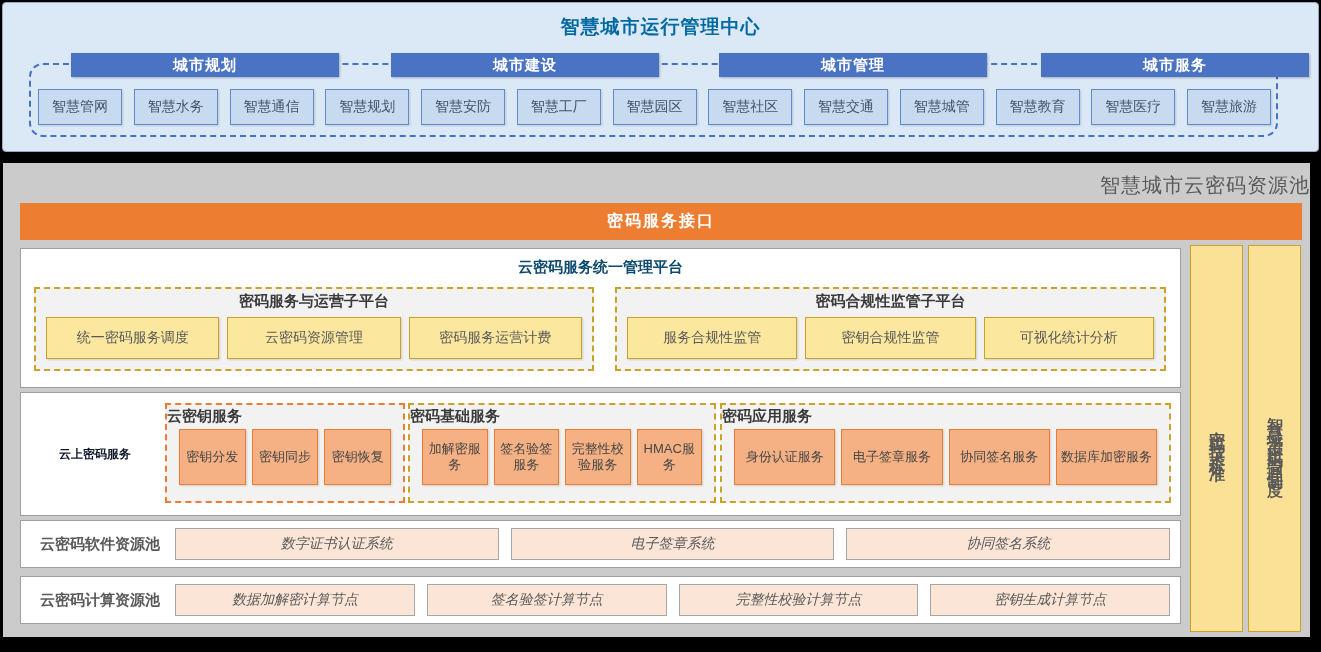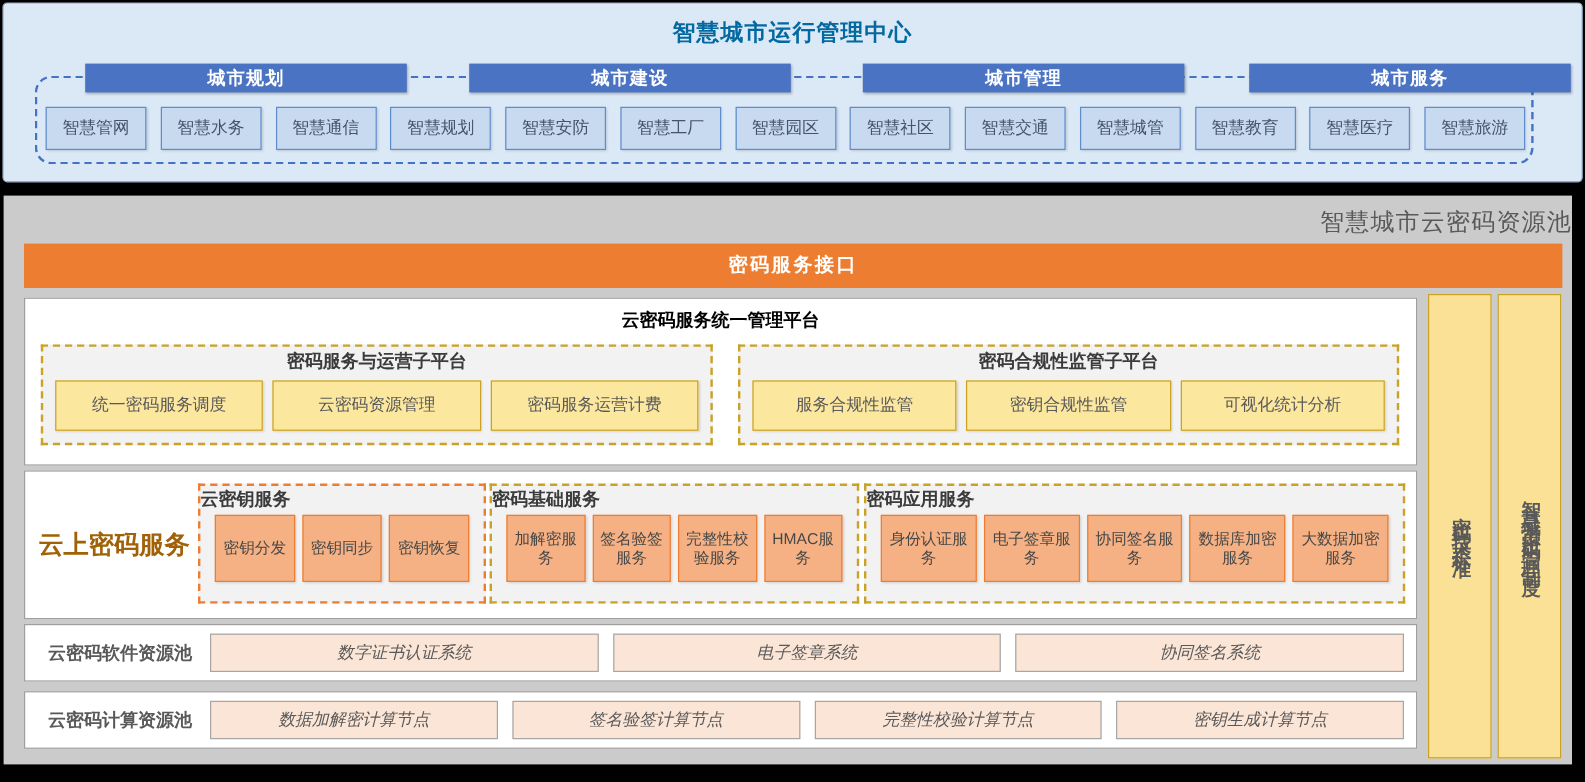--- a/index.html
+++ b/index.html
@@ -64,7 +64,7 @@
   .panel1 { top: 85px; height: 140px; }
   .p1-title {
     position: absolute; left: 0; right: 0; top: 9px; text-align: center;
-    font-size: 15px; font-weight: bold; color: #000000;
+    font-size: 15px; font-weight: bold; color: #0c4a6e;
   }
   .sub {
     position: absolute; top: 38px; height: 84px;

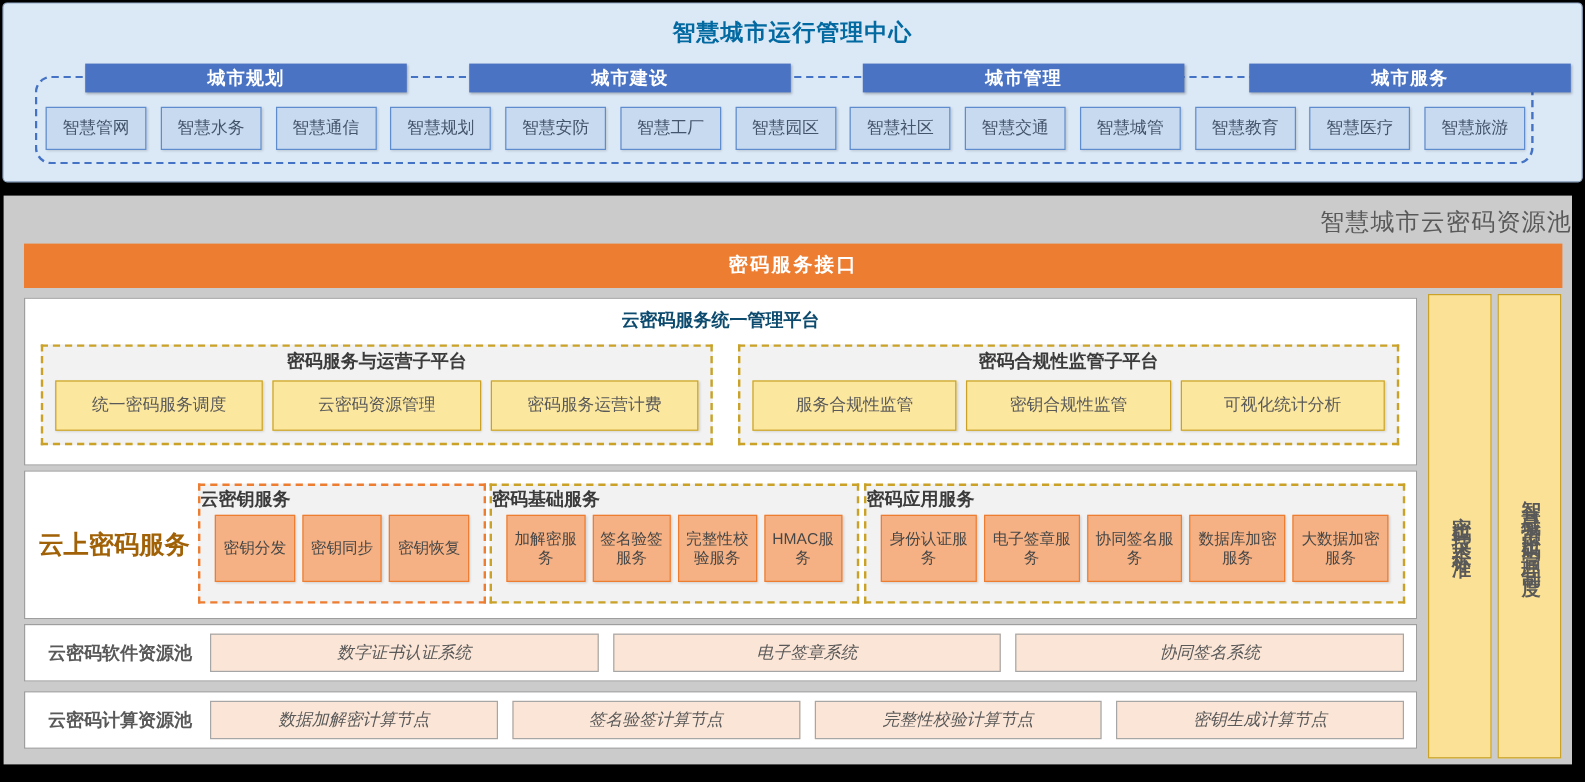--- a/index.html
+++ b/index.html
@@ -84,7 +84,7 @@
   .p2-label {
     position: absolute; left: 10px; top: 0; bottom: 0; width: 128px;
     display: flex; align-items: center; justify-content: center;
-    font-size: 21px; font-weight: bold; color: #a16207;
+    font-size: 12px; font-weight: bold; color: #0f172a;
   }
   .grp {
     position: absolute; top: 10px; height: 100px;

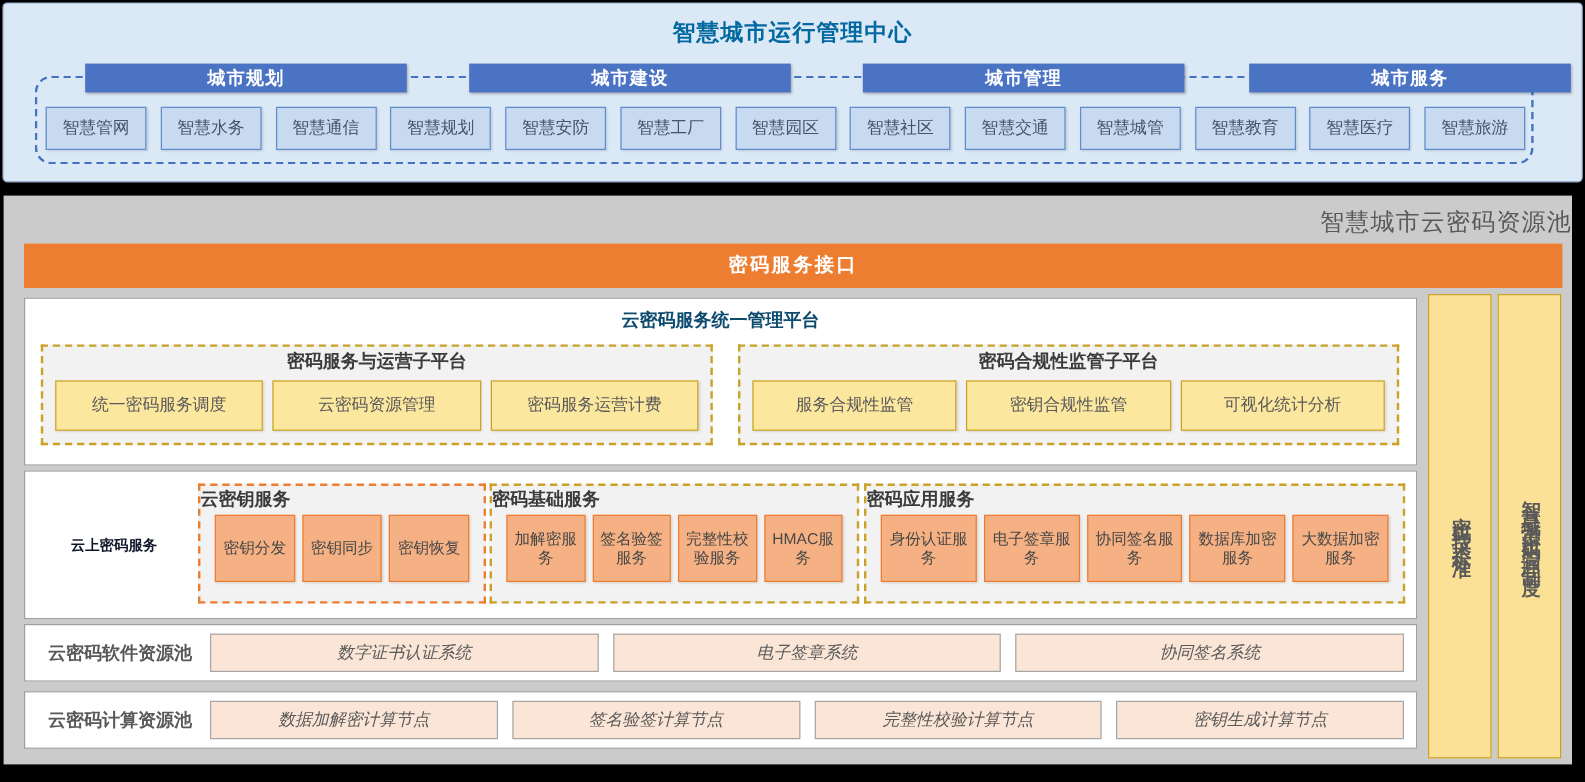--- a/index.html
+++ b/index.html
@@ -214,7 +214,6 @@
         <div class="obox">电子签章服务</div>
         <div class="obox">协同签名服务</div>
         <div class="obox">数据库加密服务</div>
-        <div class="obox">大数据加密服务</div>
       </div>
     </div>
   </div>

